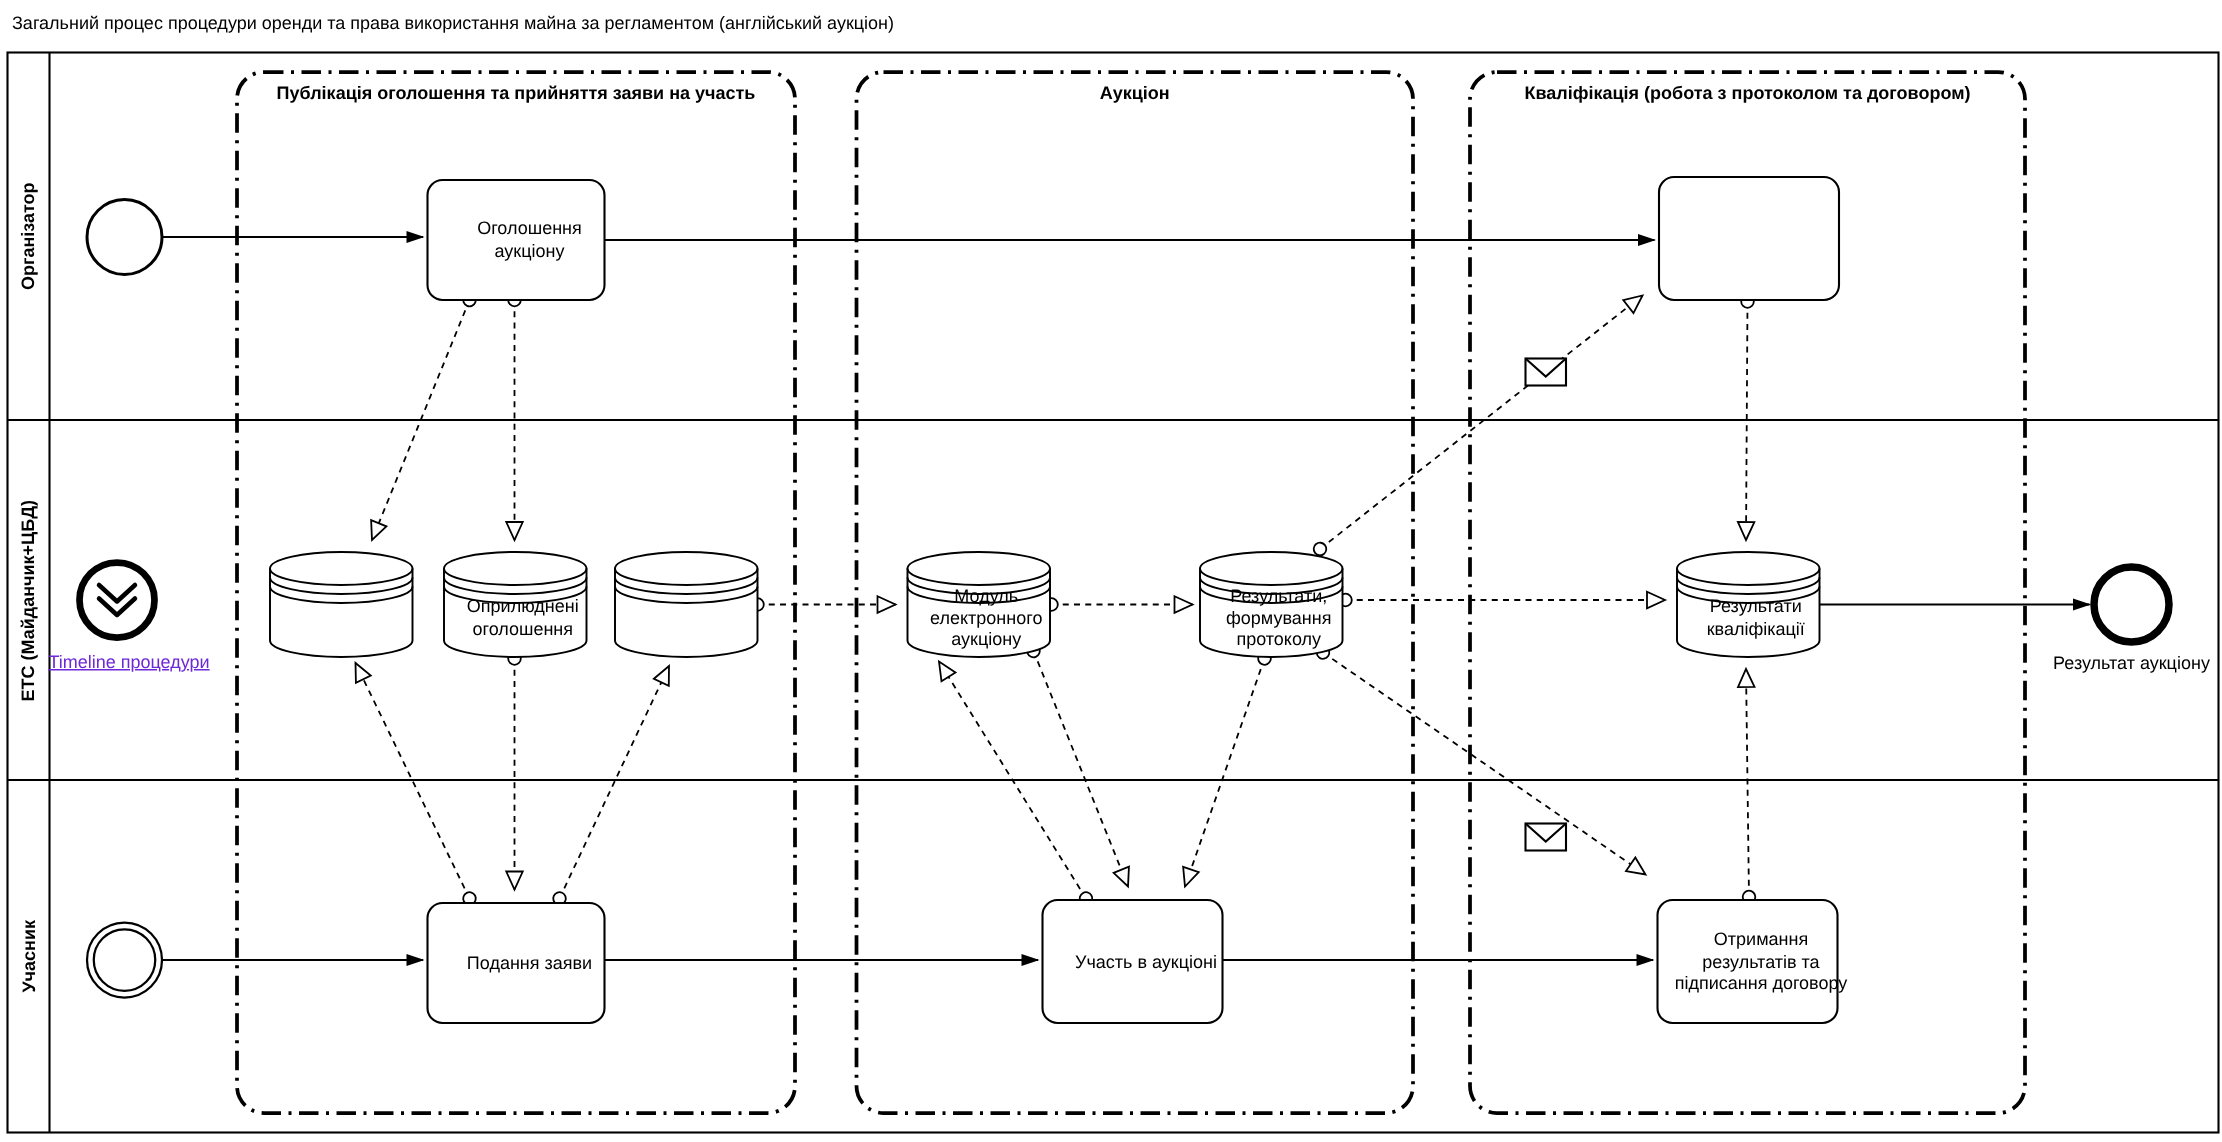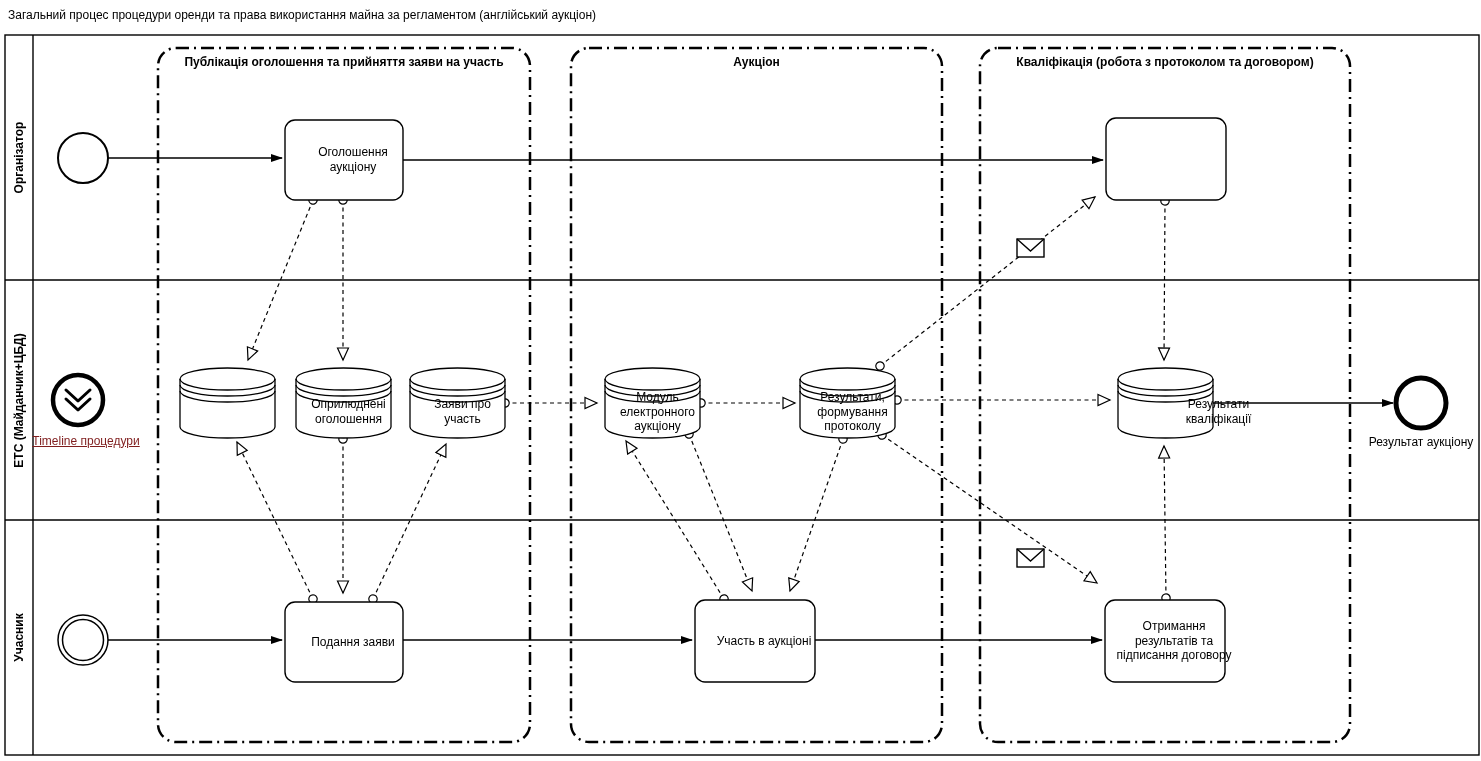--- a/index.html
+++ b/index.html
@@ -164,7 +164,6 @@
 <div class="lbl task-lbl" style="left:1105px;top:600px;width:120px;height:82px;">Отримання результатів та підписання договору</div>
 
 <div class="lbl store-lbl" style="left:296px;top:388px;width:95px;height:48px;">Оприлюднені оголошення</div>
-<div class="lbl store-lbl" style="left:410px;top:388px;width:95px;height:48px;">Заяви про участь</div>
 <div class="lbl store-lbl" style="left:605px;top:386px;width:95px;height:52px;">Модуль електронного аукціону</div>
 <div class="lbl store-lbl" style="left:800px;top:386px;width:95px;height:52px;">Результати, формування протоколу</div>
 <div class="lbl store-lbl" style="left:1118px;top:388px;width:95px;height:48px;margin-left:48px;">Результати кваліфікації</div>

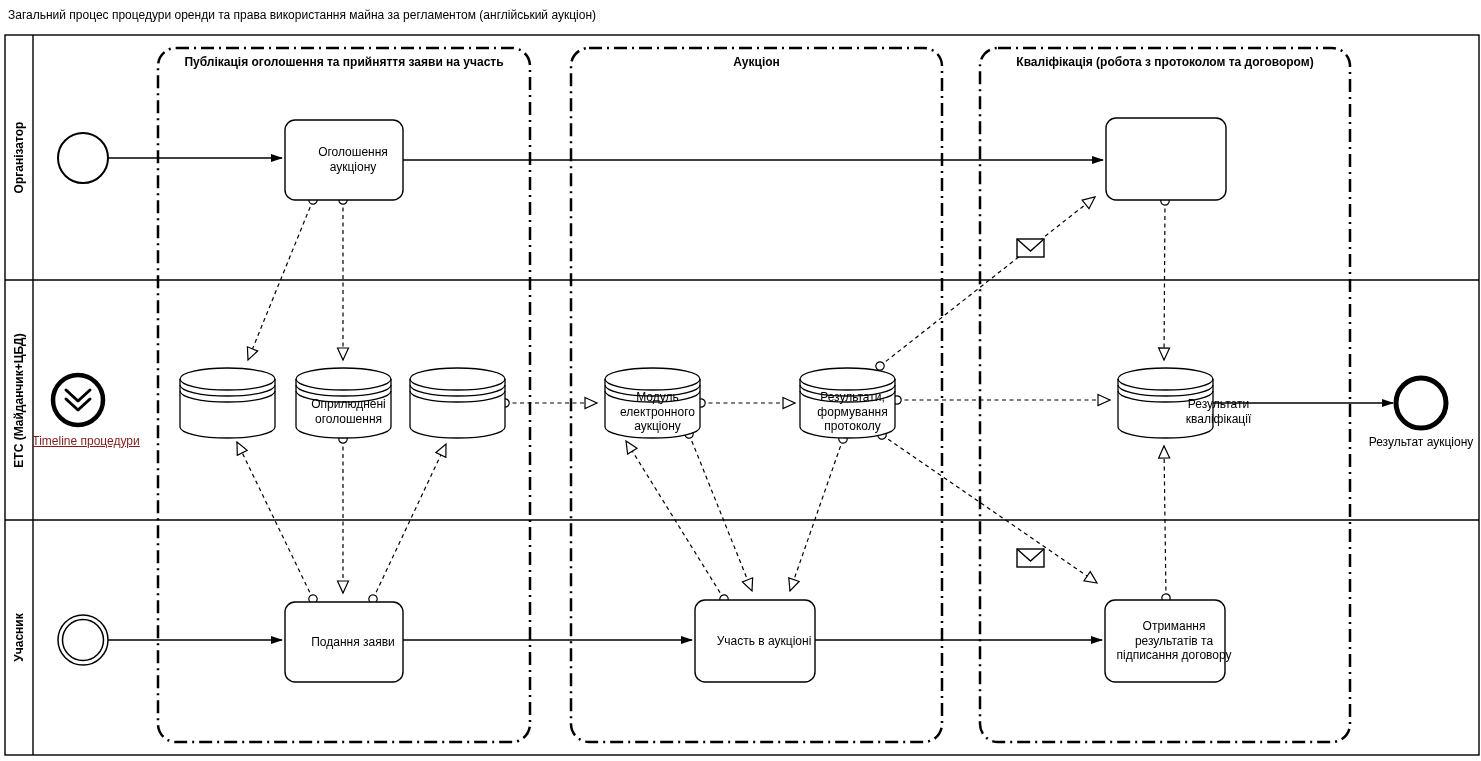--- a/index.html
+++ b/index.html
@@ -166,7 +166,7 @@
 <div class="lbl store-lbl" style="left:296px;top:388px;width:95px;height:48px;">Оприлюднені оголошення</div>
 <div class="lbl store-lbl" style="left:605px;top:386px;width:95px;height:52px;">Модуль електронного аукціону</div>
 <div class="lbl store-lbl" style="left:800px;top:386px;width:95px;height:52px;">Результати, формування протоколу</div>
-<div class="lbl store-lbl" style="left:1118px;top:388px;width:95px;height:48px;margin-left:48px;">Результати кваліфікації</div>
+<div class="lbl store-lbl" style="left:1118px;top:388px;width:95px;height:48px;">Результати кваліфікації</div>
 
 <div class="lbl" style="left:1346px;top:434px;width:150px;height:16px;">Результат аукціону</div>
 

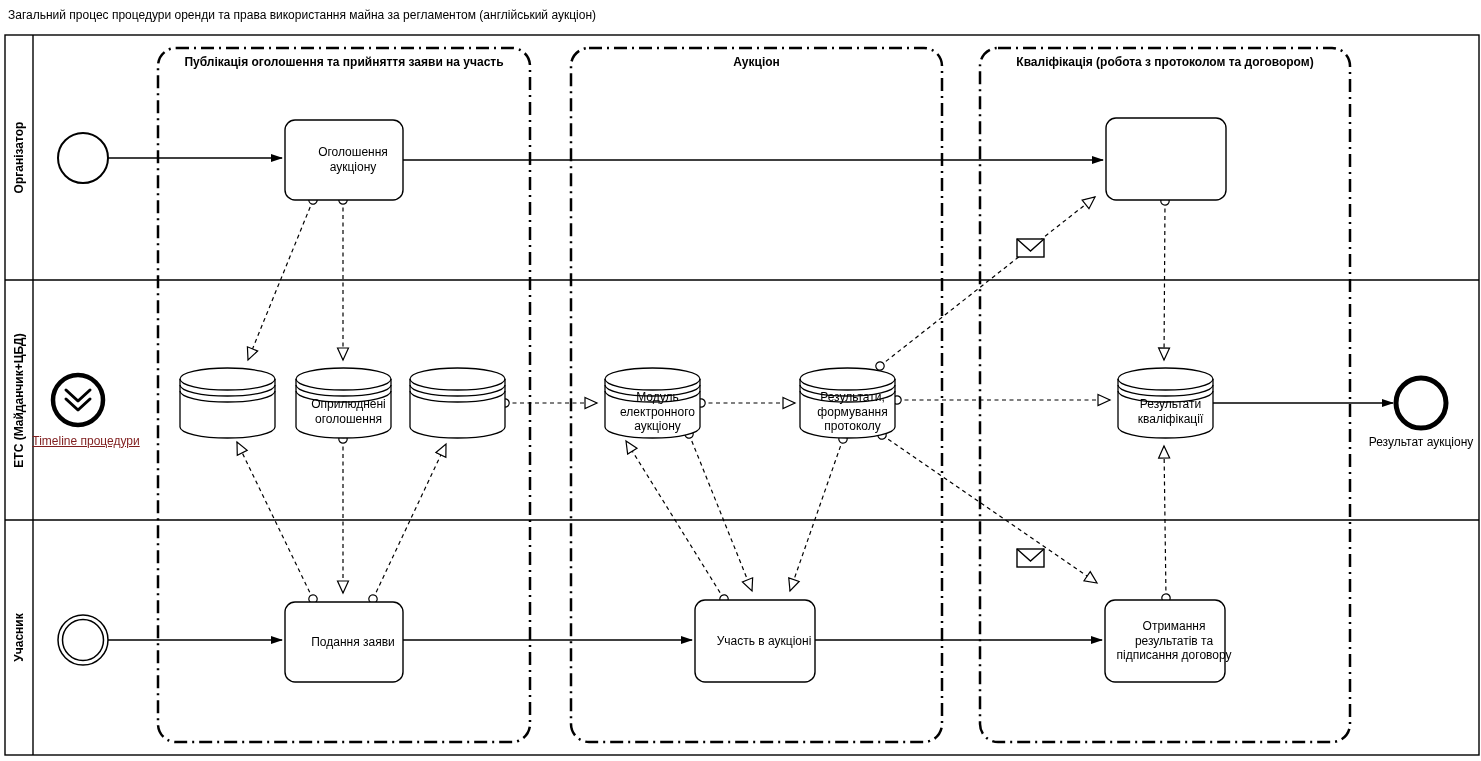--- a/index.html
+++ b/index.html
@@ -170,7 +170,7 @@
 
 <div class="lbl" style="left:1346px;top:434px;width:150px;height:16px;">Результат аукціону</div>
 
-<div class="lbl link" style="left: 21px; top: 433px; width: 130px; height: 16px; color: #7f1d1d;">Timeline процедури</div>
+<div class="lbl link" style="left: 21px; top: 433px; width: 130px; height: 16px; color: #6d28d9;">Timeline процедури</div>
 
 </div>
 

